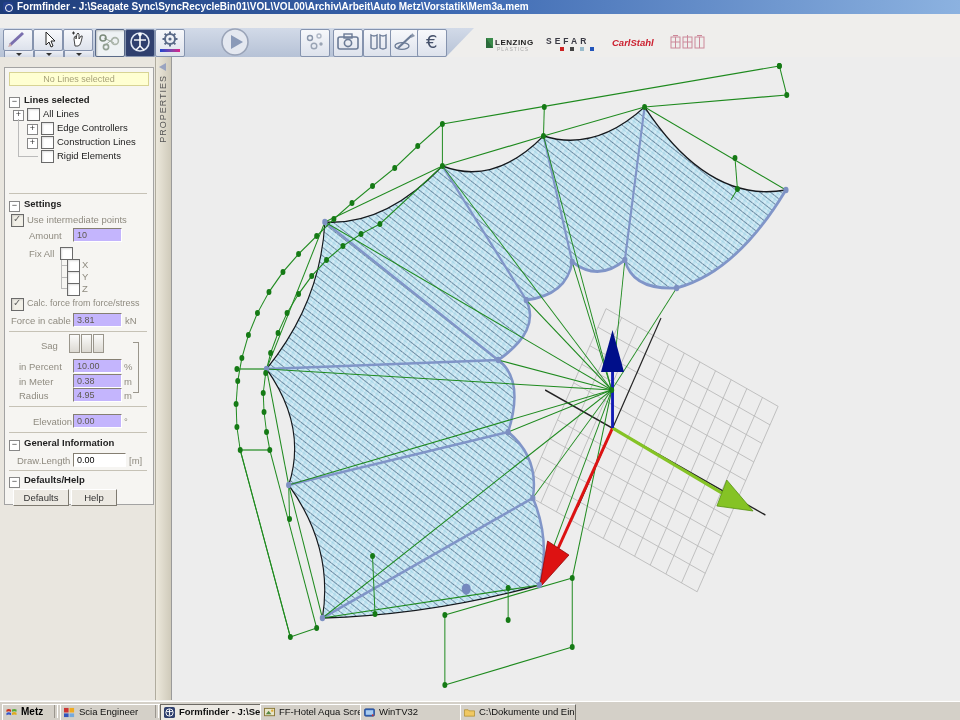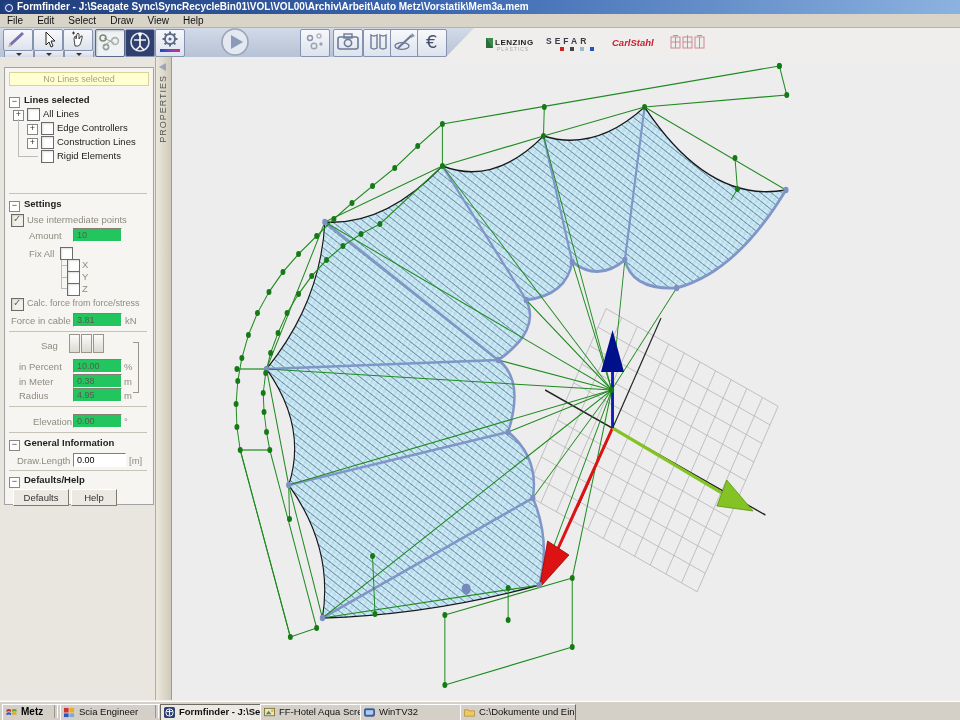--- a/index.html
+++ b/index.html
@@ -95,9 +95,6 @@
     <span class="ttext">Formfinder - J:\Seagate Sync\SyncRecycleBin01\VOL\VOL00\Archiv\Arbeit\Auto Metz\Vorstatik\Mem3a.mem</span>
   </div>
 
-  <div id="menubar">
-    <span>File</span><span>Edit</span><span>Select</span><span>Draw</span><span>View</span><span>Help</span>
-  </div>
 
   <div id="toolstrip">
     <div id="toolbarbg"></div>

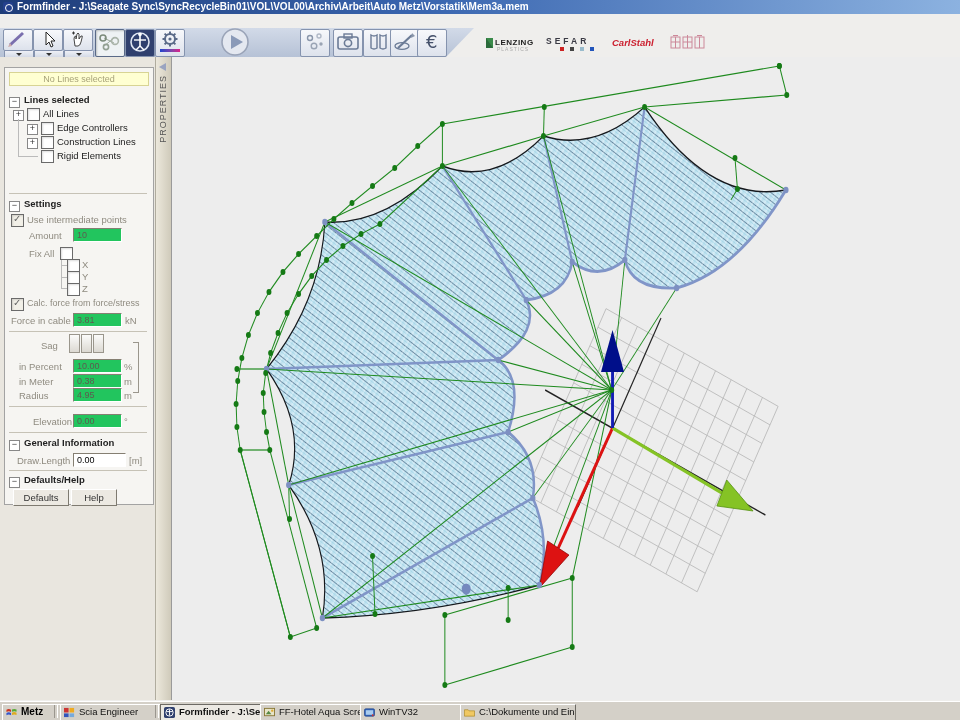--- a/index.html
+++ b/index.html
@@ -53,7 +53,7 @@
   .exp{position:absolute;width:9px;height:9px;border:1px solid #888;background:#fff;
     font-size:9px;line-height:7px;text-align:center;color:#333;}
   .exp.plus::after{content:"+";}
-  .fld{position:absolute;height:12px;background:#22c55e;border:1px solid;
+  .fld{position:absolute;height:12px;background:#c4b5fd;border:1px solid;
     border-color:#857f72 #fff #fff #857f72;font-size:9px;color:#5e5a50;line-height:12px;padding-left:3px;}
   .fld.en{background:#fff;color:#000;}
   .divider{position:absolute;left:4px;width:138px;height:1px;background:#c6c2b6;}

